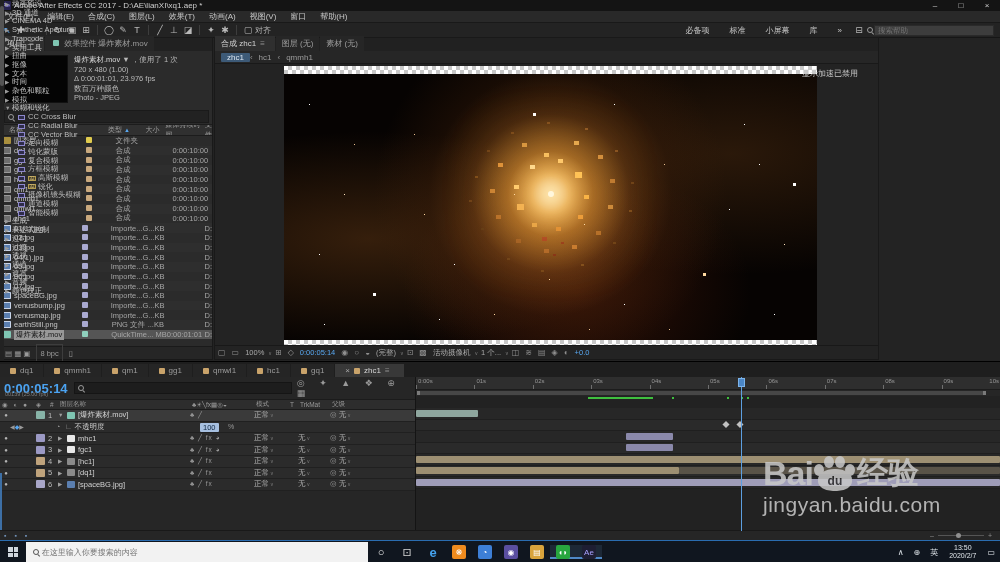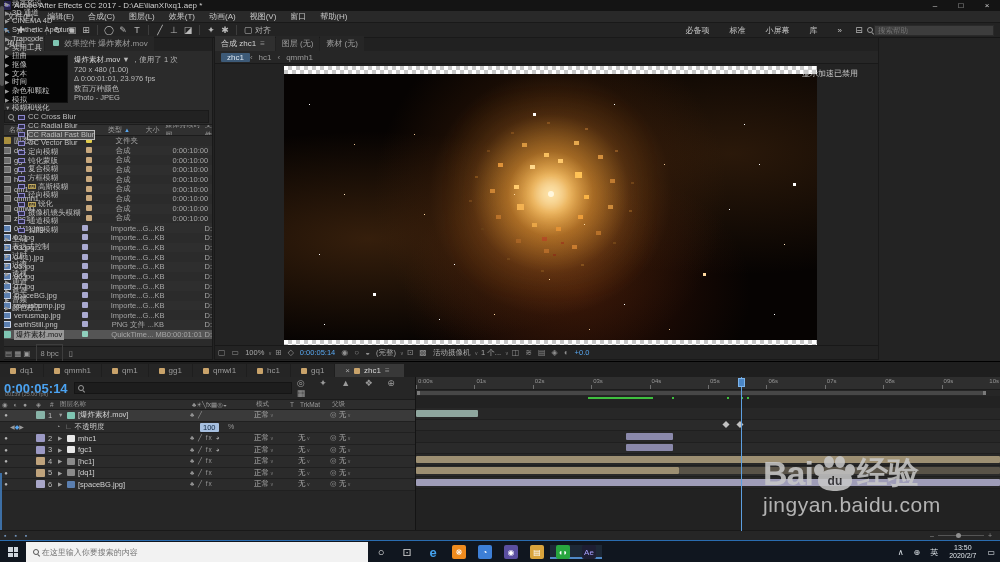--- a/index.html
+++ b/index.html
@@ -637,10 +637,6 @@
           <span class="fxico"></span>
           <span class="lbl">CC Radial Blur</span>
         </div>
-        <div class="fxi sel">
-          <span class="fxico"></span>
-          <span class="lbl">CC Radial Fast Blur</span>
-        </div>
         <div class="fxi">
           <span class="fxico"></span>
           <span class="lbl">CC Vector Blur</span>

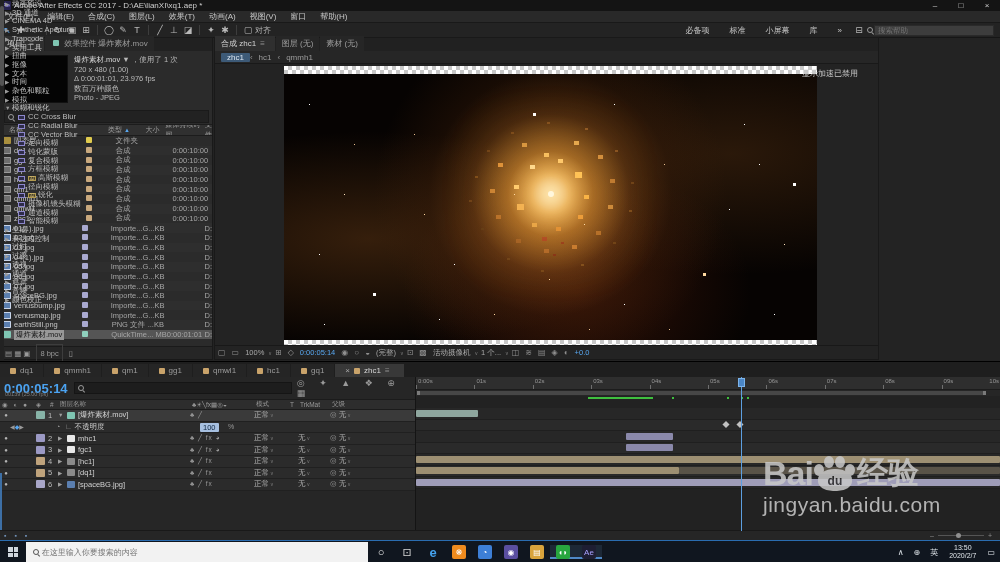--- a/index.html
+++ b/index.html
@@ -664,10 +664,6 @@
         </div>
         <div class="fxi">
           <span class="fxico"></span>
-          <span class="lbl">径向模糊</span>
-        </div>
-        <div class="fxi">
-          <span class="fxico"></span>
           <span class="fx32">32</span>
           <span class="lbl">锐化</span>
         </div>

